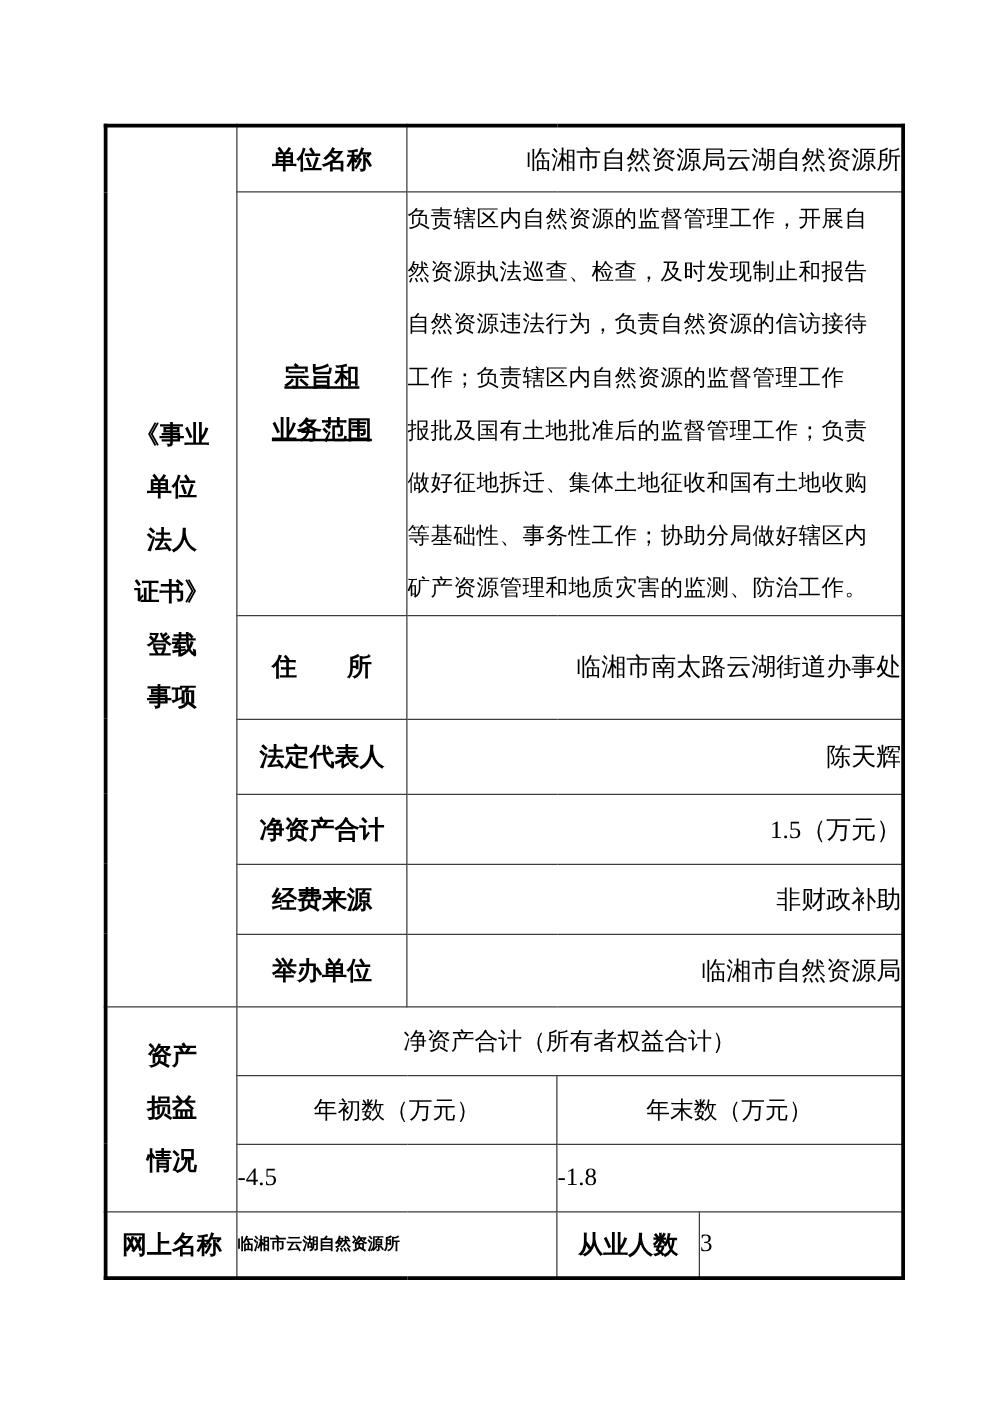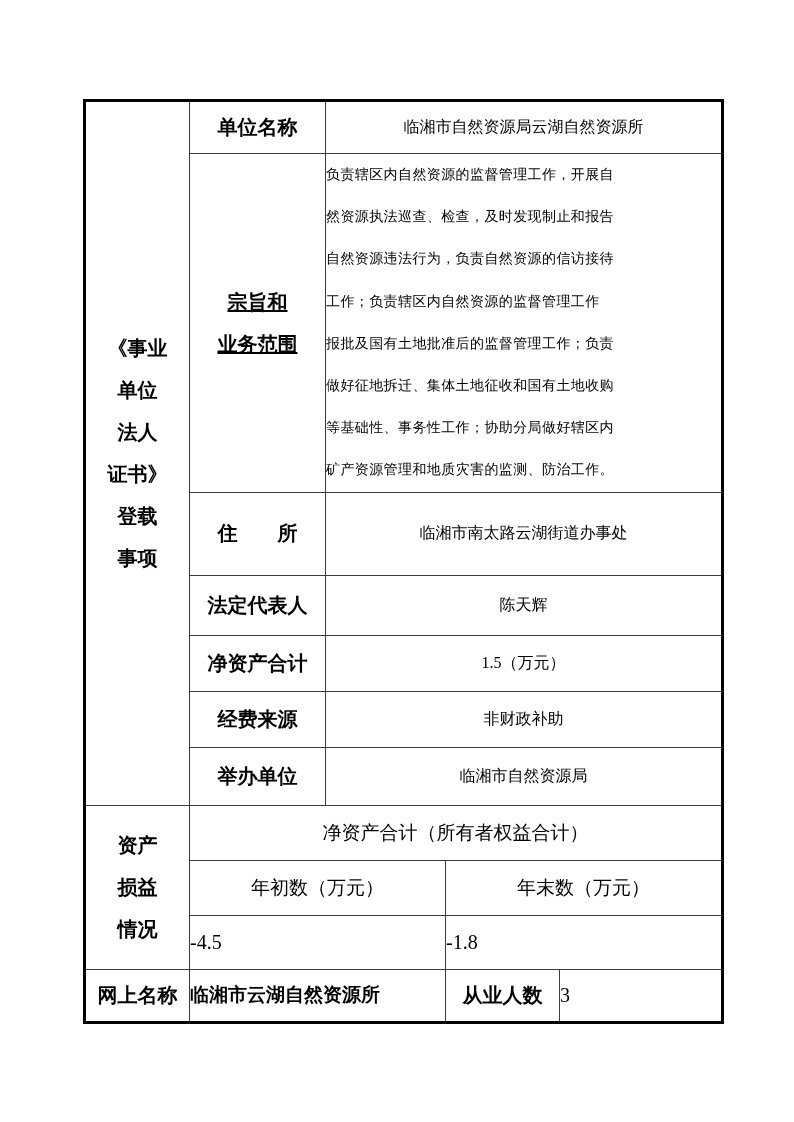--- a/index.html
+++ b/index.html
@@ -56,10 +56,10 @@
   .label-cell .line { line-height: 42px; text-decoration: underline; }
 
   .value-cell {
-    font-size: 16px;
+    font-size: 20px;
     padding-left: 9px;
     padding-right: 6px;
-    text-align: center;
+    text-align: right;
   }
   .value-top {
     vertical-align: top;

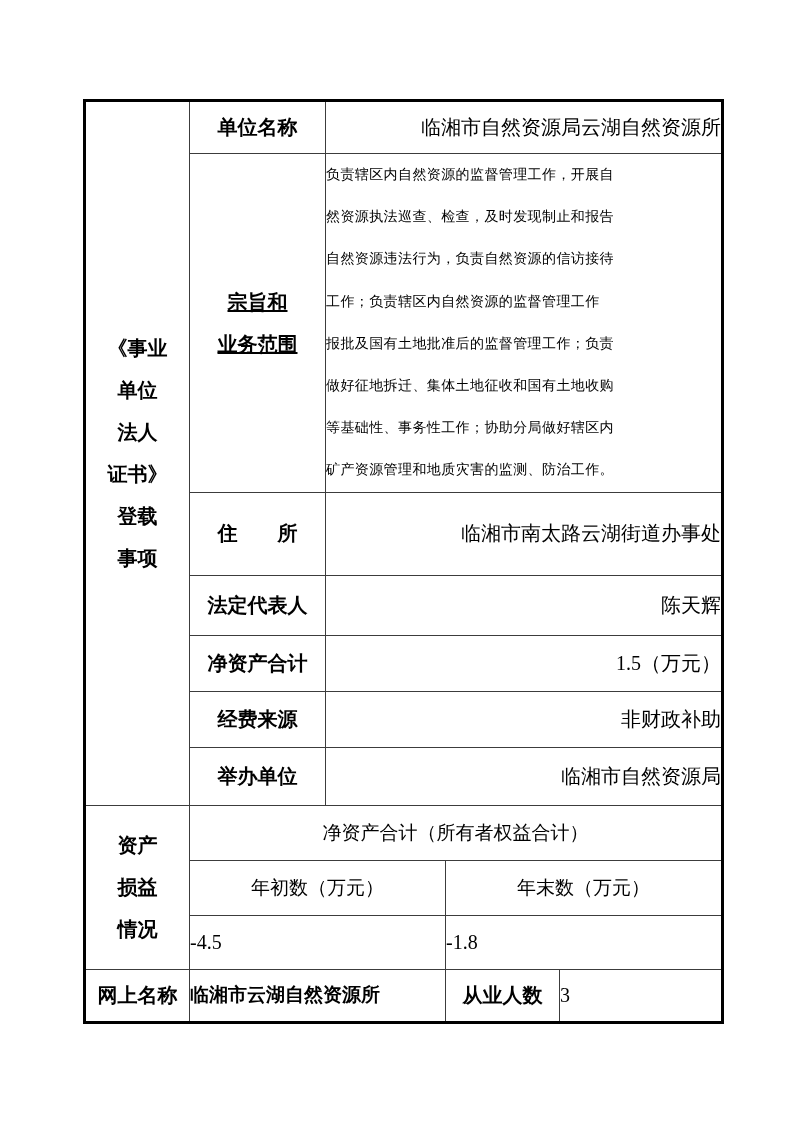--- a/index.html
+++ b/index.html
@@ -73,7 +73,7 @@
     height: 42.2px;
     display: flex;
     align-items: center;
-    font-size: 14px;
+    font-size: 18px;
     letter-spacing: 0.4px;
     white-space: nowrap;
   }

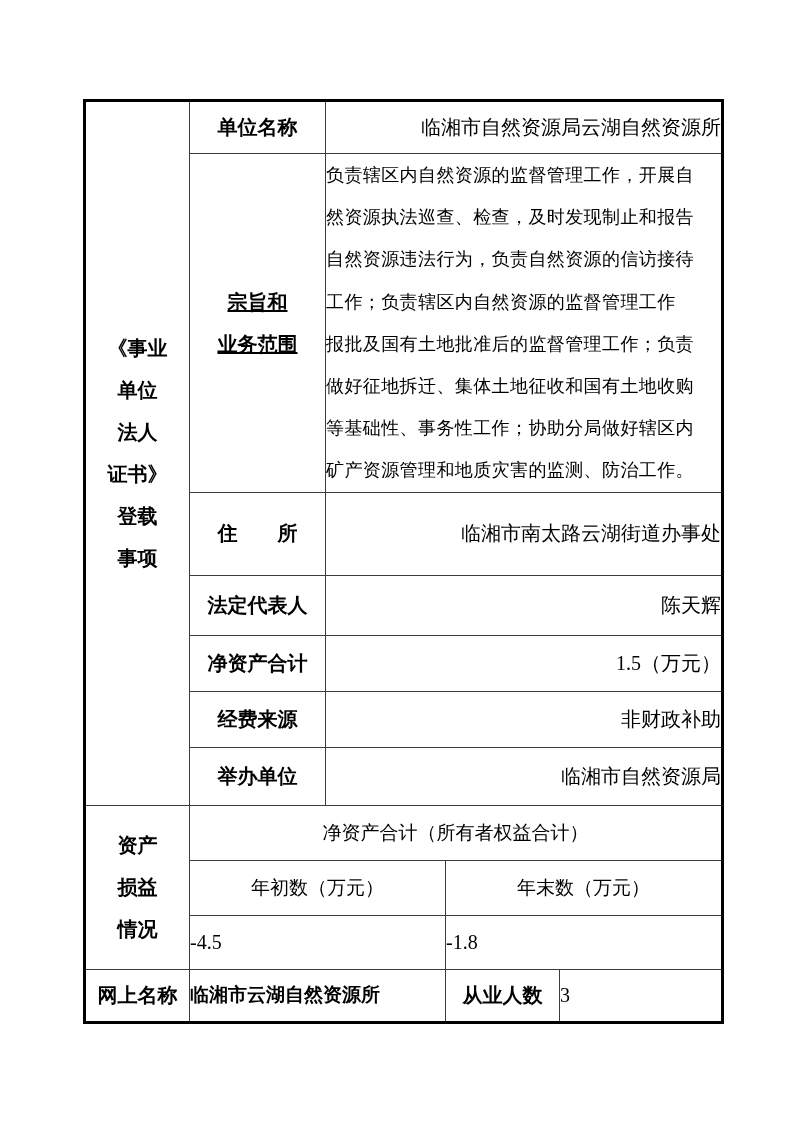--- a/index.html
+++ b/index.html
@@ -94,7 +94,7 @@
   }
   .footer-value {
     font-weight: bold;
-    font-size: 19px;
+    font-size: 13px;
     padding-left: 8px;
   }
   .staff-value {

